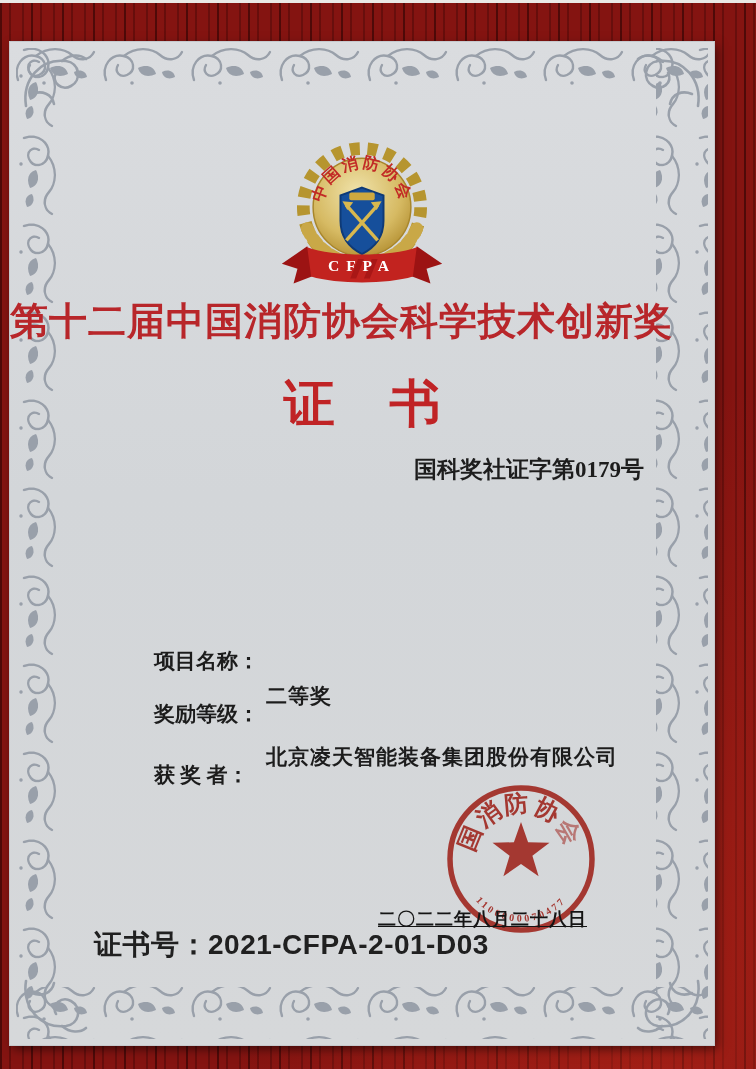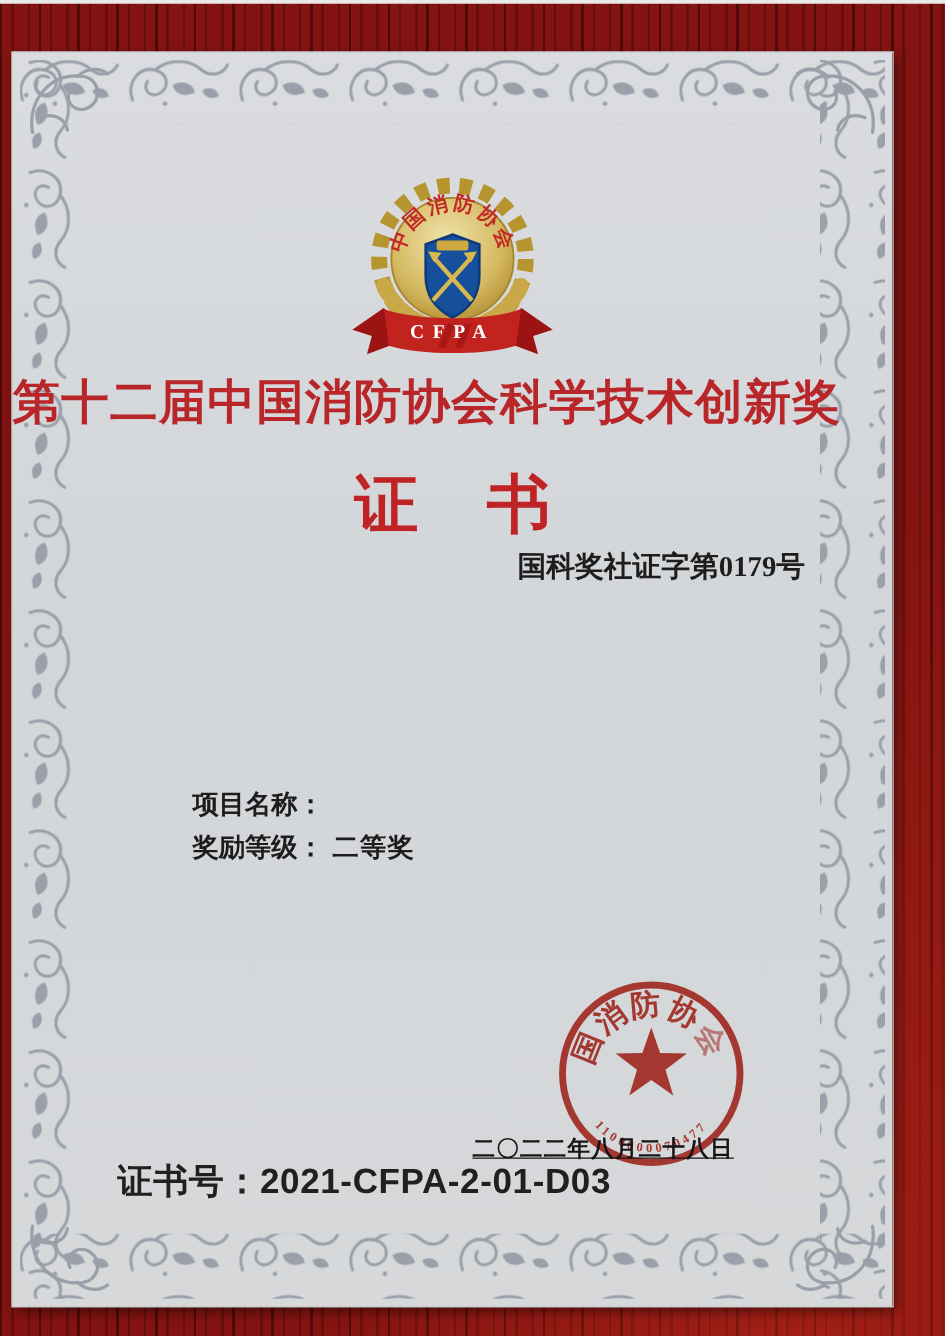--- a/index.html
+++ b/index.html
@@ -39,7 +39,7 @@
     font-size:51px; font-weight:bold; color:#c02325; word-spacing:42px;
   }
   .docnum {
-    position:absolute; top:396px; right:70px;
+    position:absolute; top:412px; right:70px;
     font-size:23px; font-weight:bold; color:#1d1d1d;
   }
   .body-text {

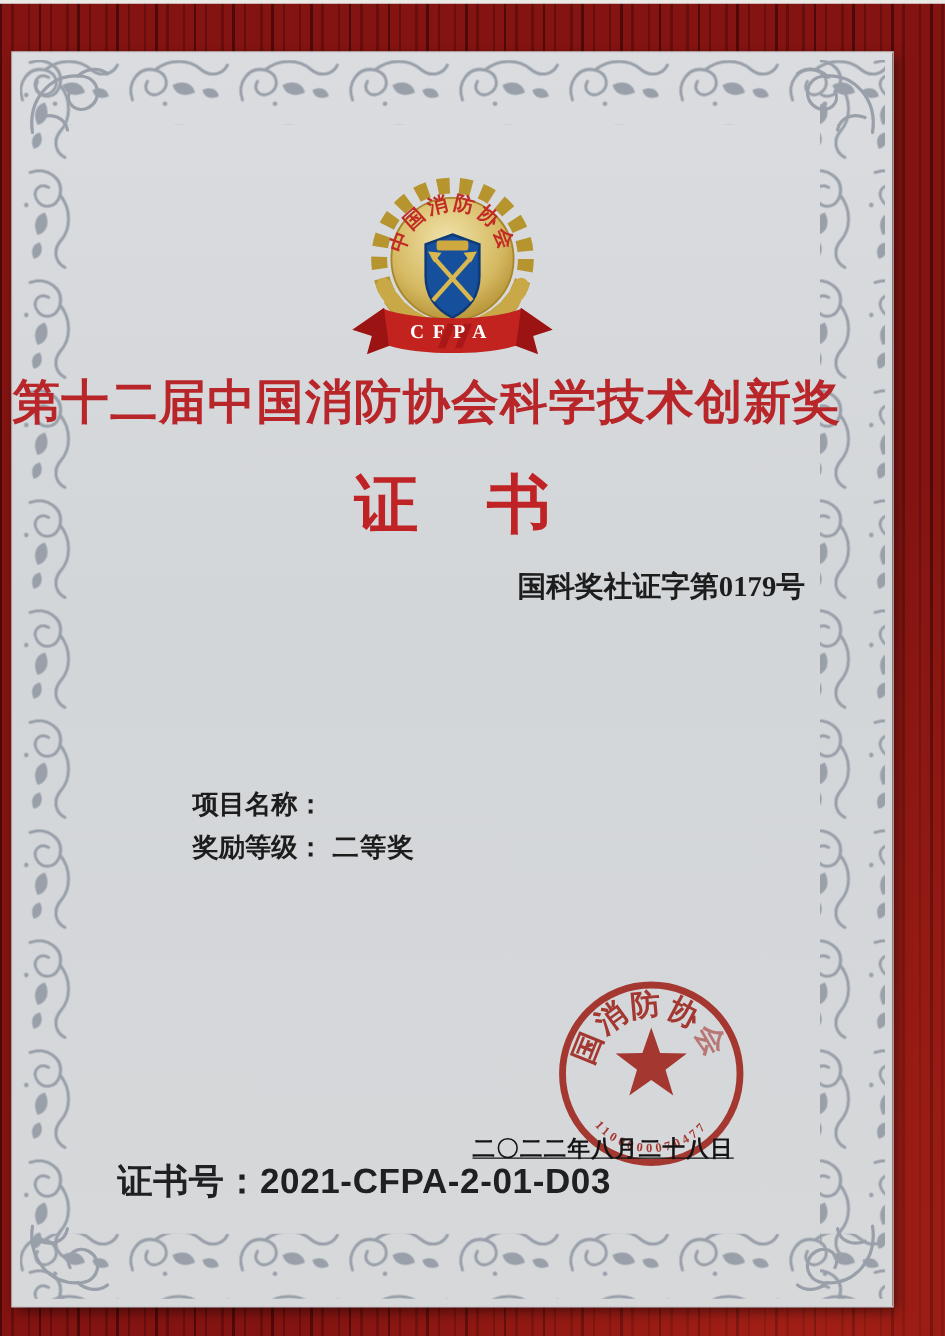--- a/index.html
+++ b/index.html
@@ -54,7 +54,7 @@
     font-size:21px; font-weight:bold; color:#1c1c1c;
   }
   .frow { display:flex; }
-  .flabel { width:112px; flex:0 0 112px; }
+  .flabel { width:112px; flex:0 0 112px;margin-top:18px; }
   .fvalue { flex:1; letter-spacing:1px; }
   .fvalue .vline { line-height:40px; }
   .frow.grade { margin-top:7px; }

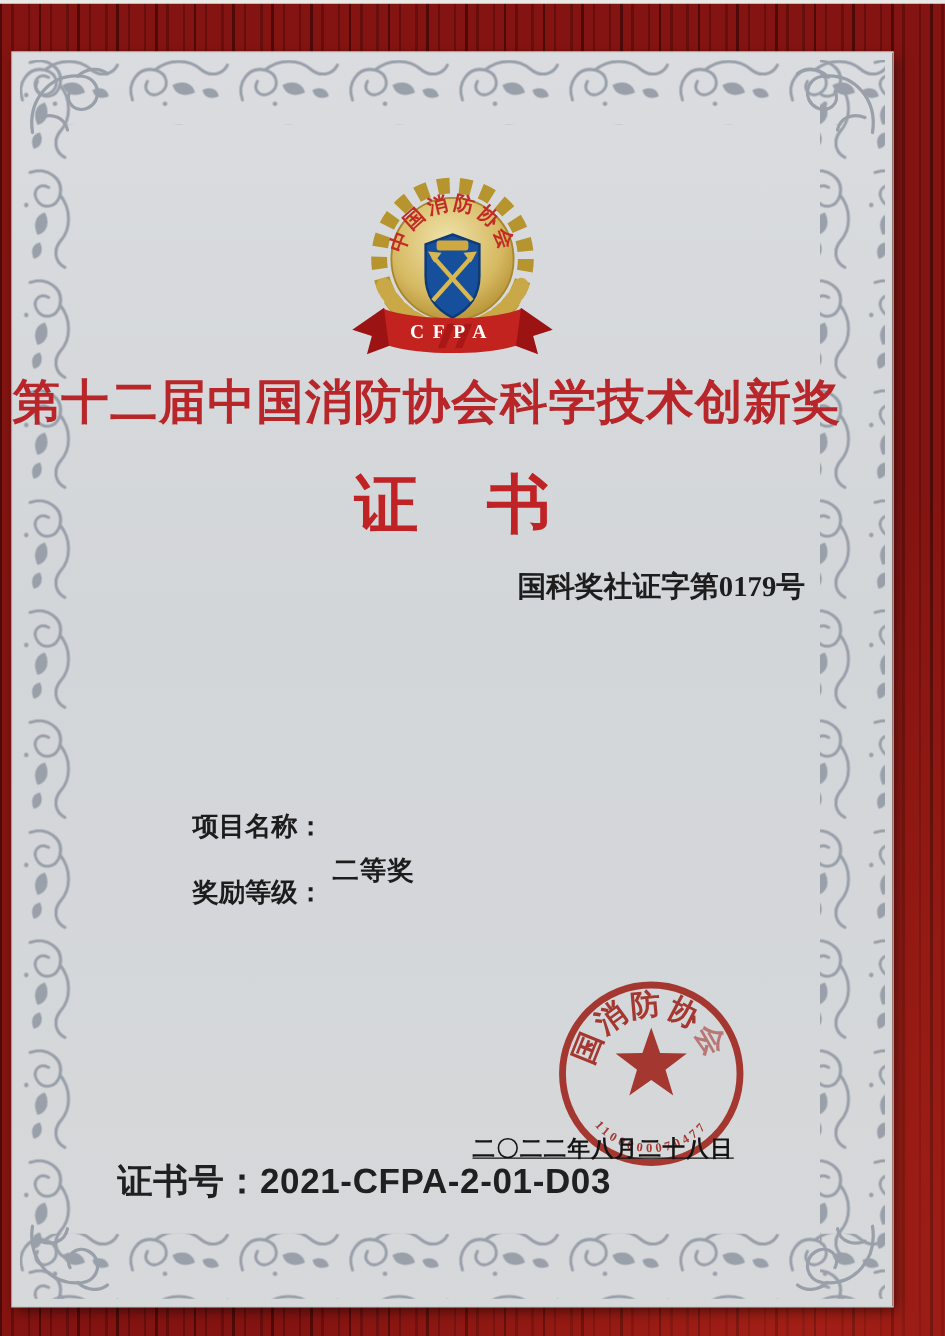--- a/index.html
+++ b/index.html
@@ -166,6 +166,10 @@
         <div class="flabel">奖励等级：</div>
         <div class="fvalue">二等奖</div>
       </div>
+      <div class="frow awardee">
+        <div class="flabel">获 奖 者：</div>
+        <div class="fvalue">北京凌天智能装备集团股份有限公司</div>
+      </div>
     </div>
 
     <svg class="seal" width="170" height="170" viewBox="0 0 170 170">

